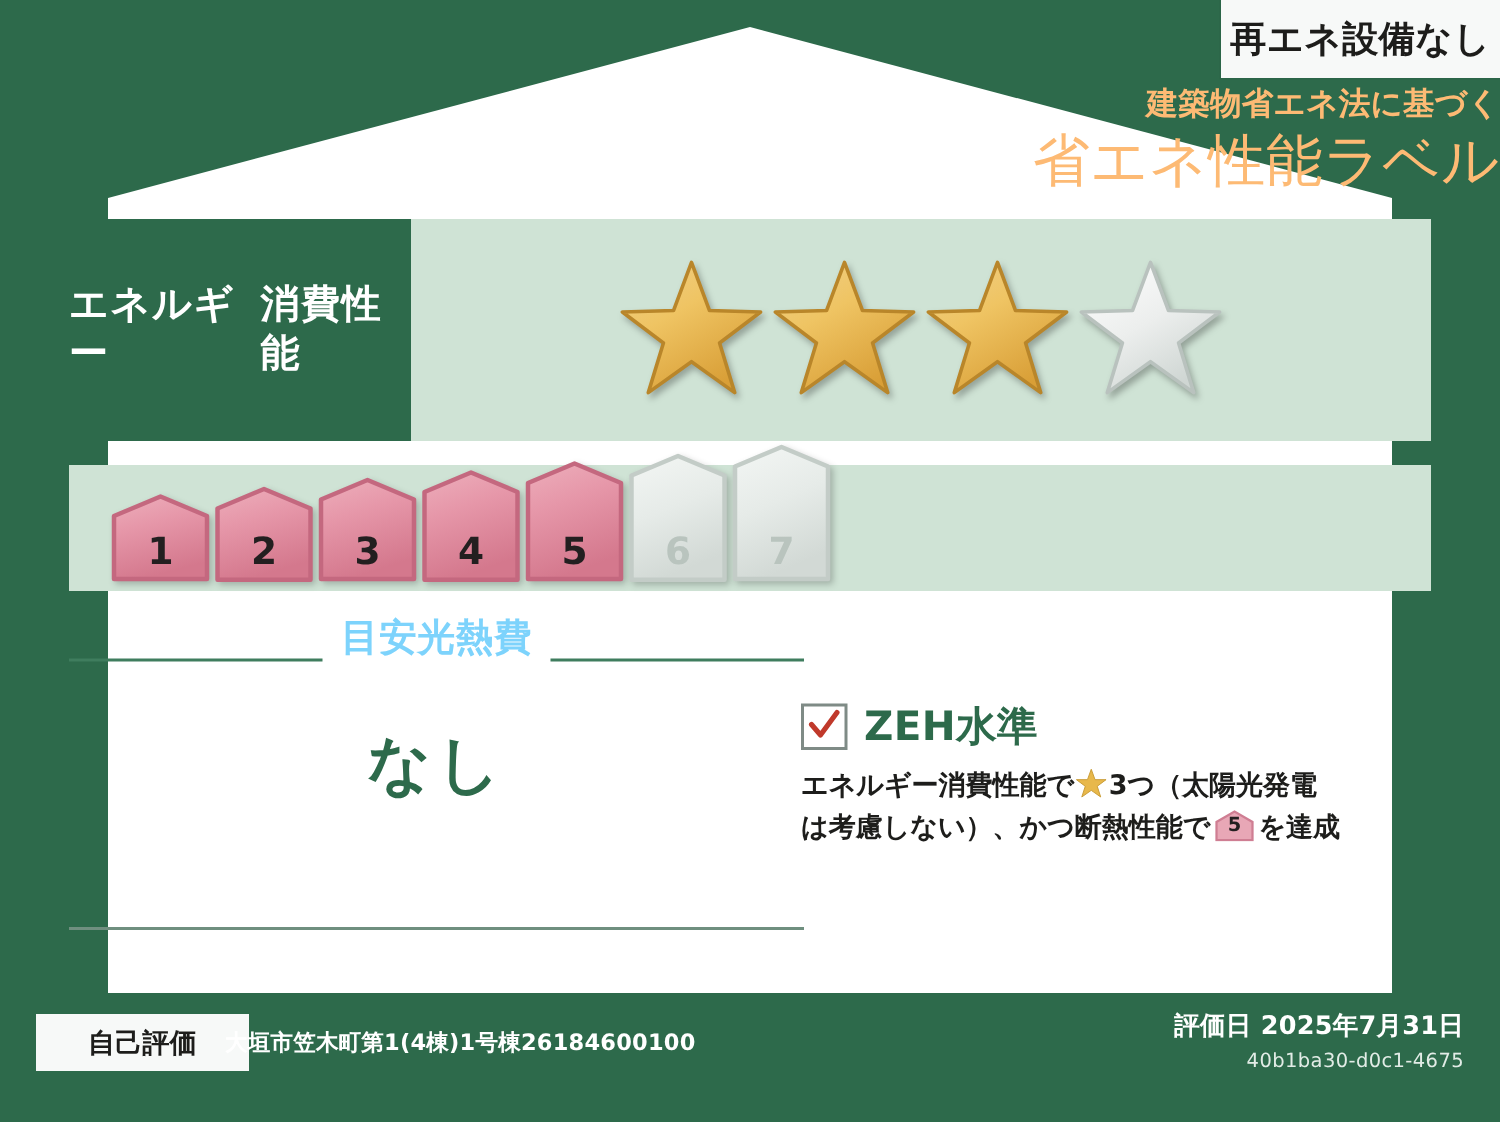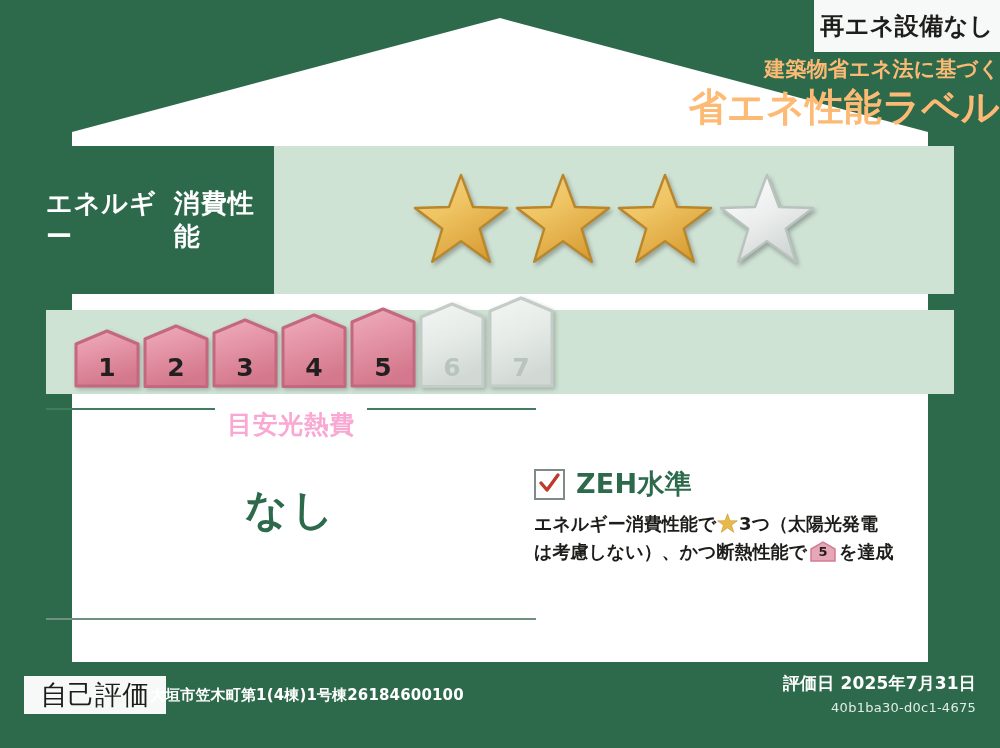--- a/index.html
+++ b/index.html
@@ -69,7 +69,7 @@
   }
   #title-main {
     font-size: 38px;
-    font-weight: bold;
+    font-weight: normal;
     letter-spacing: 0.01em;
     line-height: 1.2;
     margin-top: 4px;

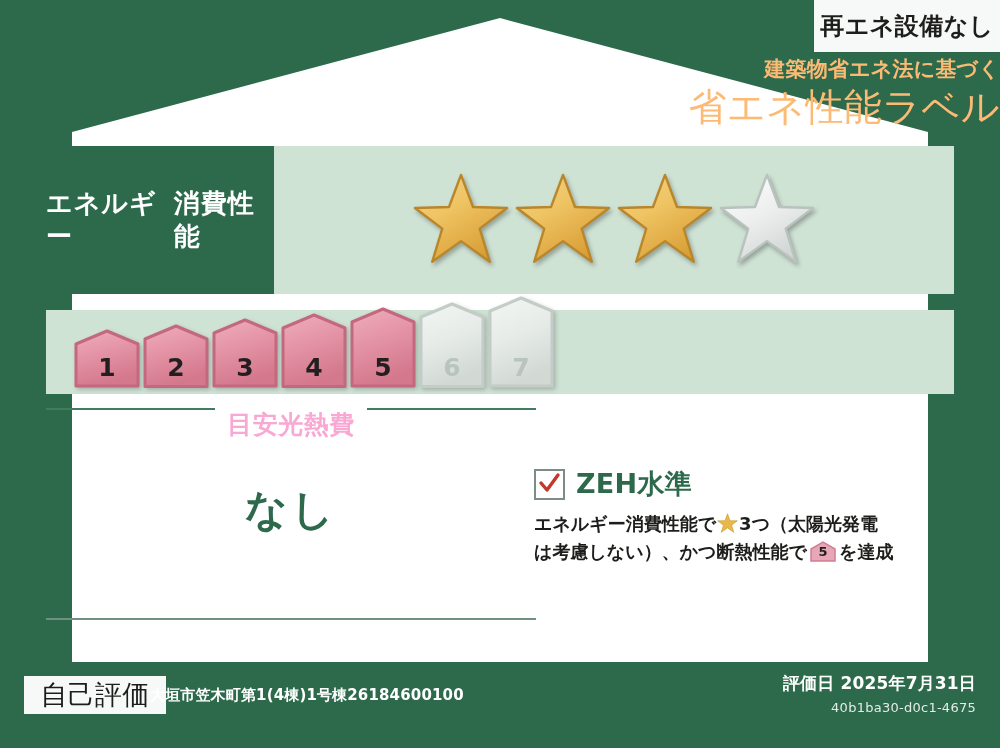--- a/index.html
+++ b/index.html
@@ -151,9 +151,9 @@
     left: 46px; top: 408px;
     width: 490px;
     display: flex;
-    align-items: flex-start;
+    align-items: flex-end;
     gap: 12px;
-    color: #f9a8d4;
+    color: #7dd3fc;
   }
   #cost-heading .rule {
     flex: 1 1 auto;

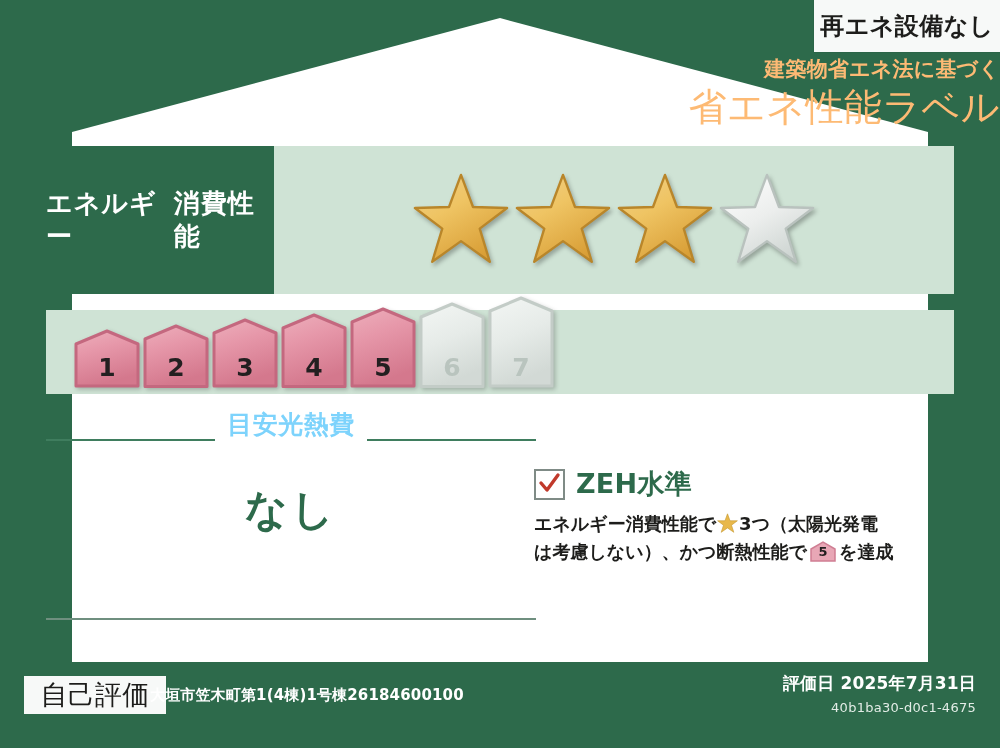--- a/index.html
+++ b/index.html
@@ -254,8 +254,8 @@
     width: 142px; height: 38px;
     background: #f7f9f8;
     color: #1d1d1b;
-    font-size: 27px;
-    font-weight: normal;
+    font-size: 18px;
+    font-weight: bold;
     display: flex;
     align-items: center;
     justify-content: center;

